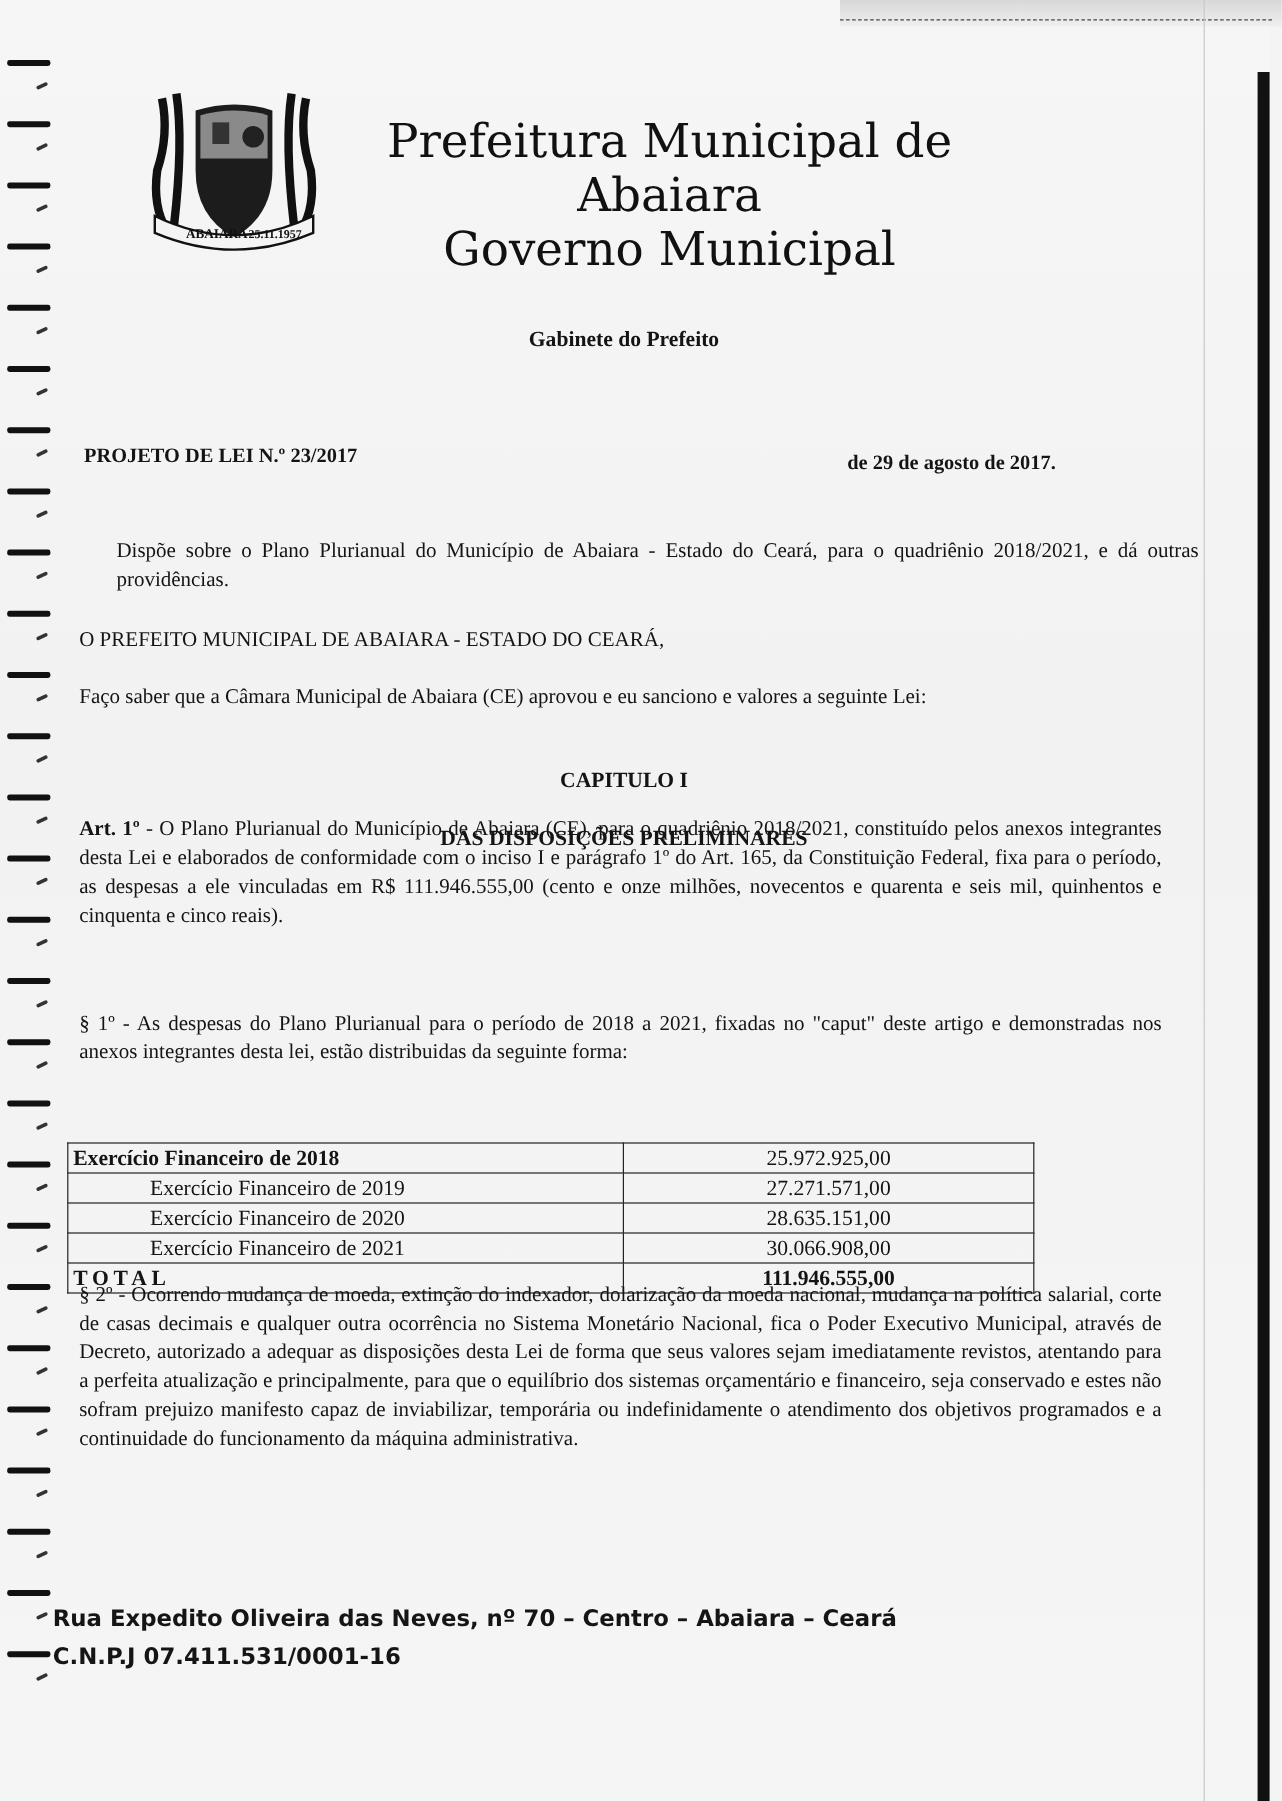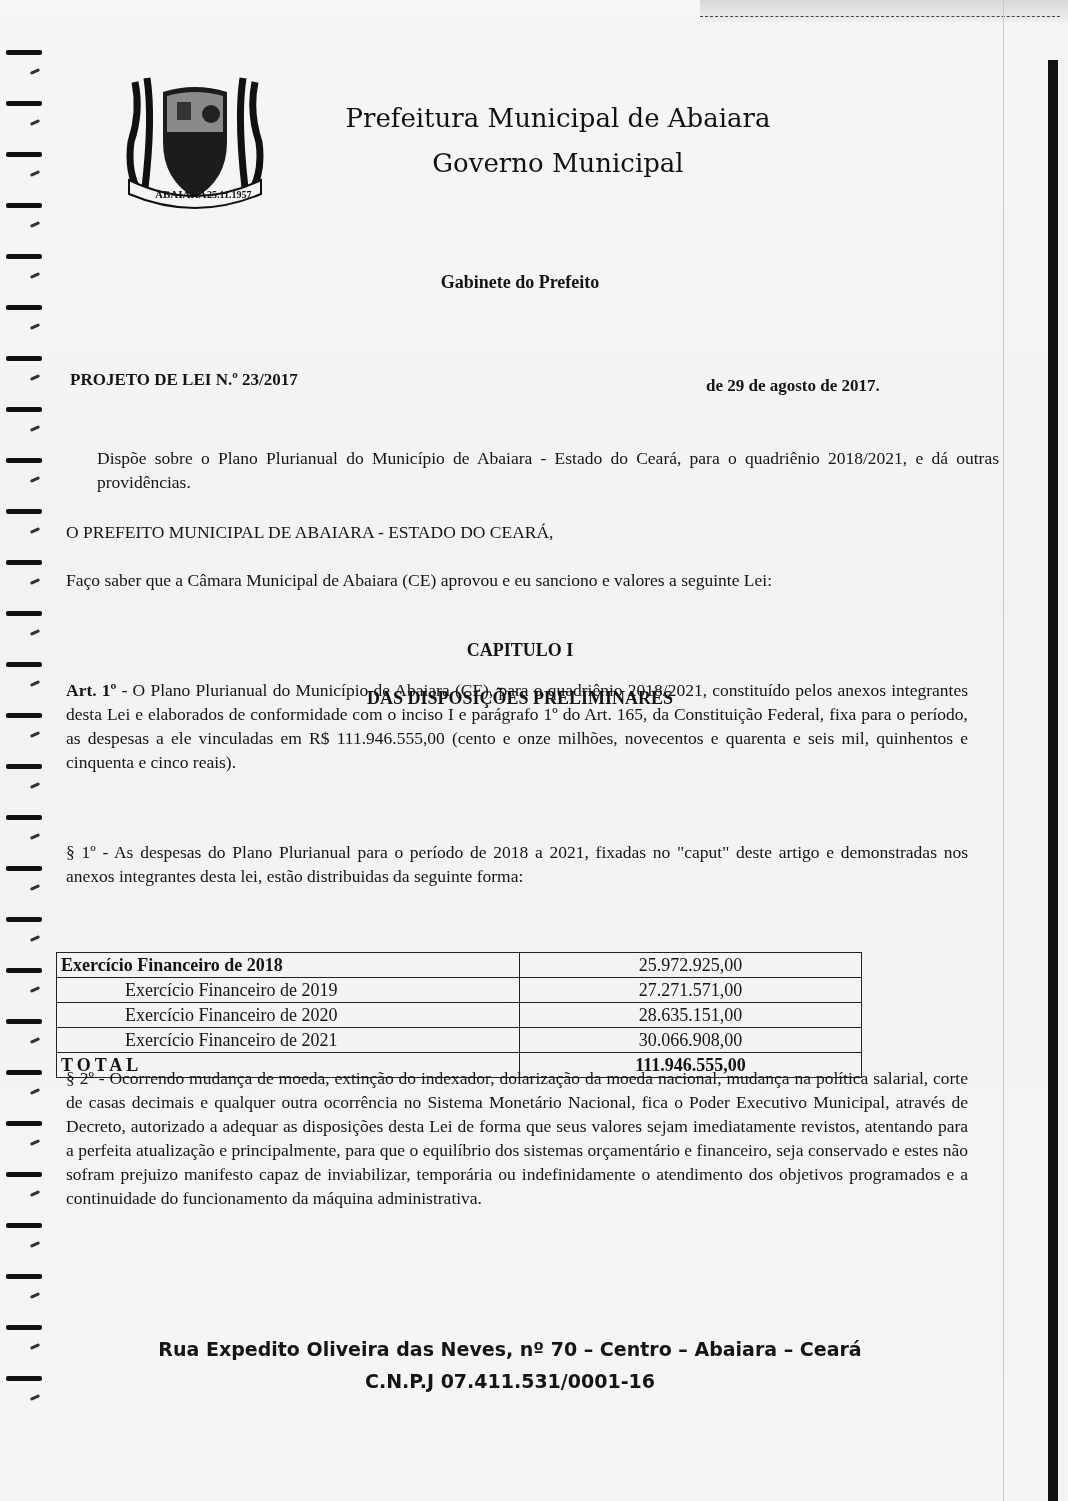--- a/index.html
+++ b/index.html
@@ -23,7 +23,7 @@
 
   .crest { position: absolute; left: 115px; top: 62px; width: 160px; height: 150px; }
   .header-title { position: absolute; left: 318px; top: 96px; width: 480px; text-align: center;
-    font-family: "DejaVu Serif", serif; font-size: 26px; line-height: 45px; color: #111; }
+    font-family: "DejaVu Serif", serif; font-size: 39px; line-height: 45px; color: #111; }
   .gabinete { position: absolute; left: 0; width: 1040px; top: 272px; text-align: center;
     font-weight: bold; font-size: 18px; }
   .projeto { position: absolute; left: 70px; top: 370px; font-weight: bold; font-size: 17px; }

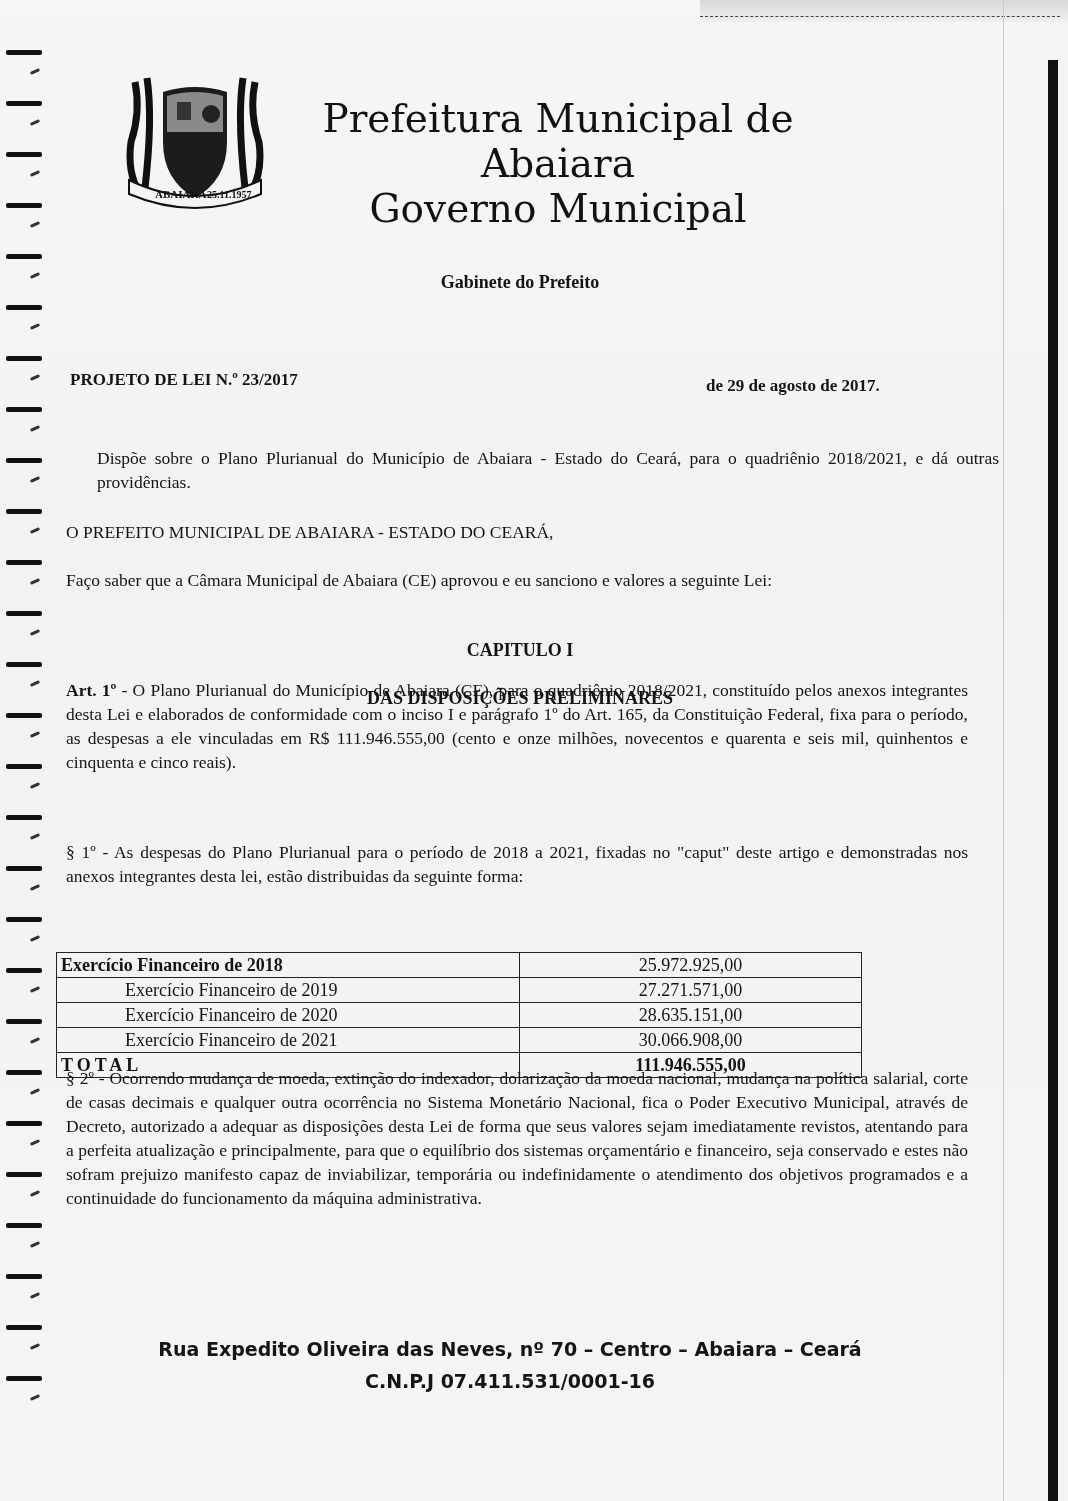--- a/index.html
+++ b/index.html
@@ -49,8 +49,8 @@
   table.exercicios tr.bold td { font-weight: bold; }
   table.exercicios td.total-label { letter-spacing: 4px; font-weight: bold; }
 
-  .footer { position: absolute; left: 0; width: 1020px; text-align: center;
-    font-family: "DejaVu Sans", sans-serif; font-weight: bold; font-size: 19px; color: #151515; }
+  .footer { position: absolute; left: 0; width: 1020px; 
+    font-family: "DejaVu Sans", sans-serif; font-weight: bold; font-size: 19px; color: #151515; padding-left: 44px; }
   .f1 { top: 1338px; }
   .f2 { top: 1370px; }
 </style>

